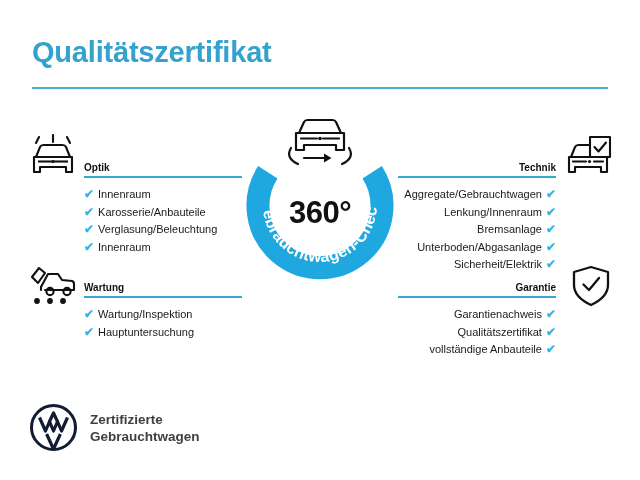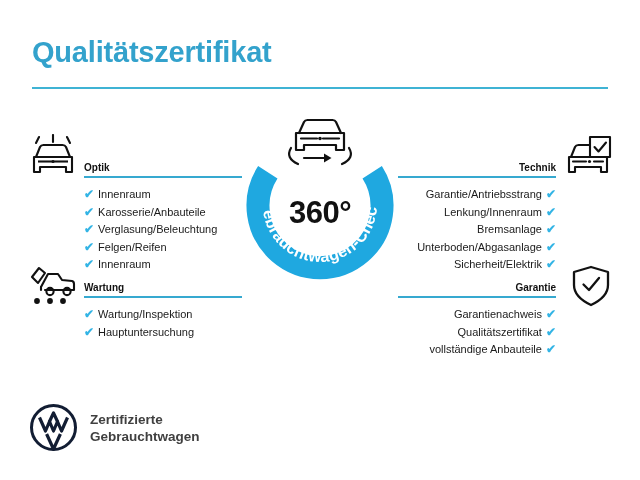--- a/index.html
+++ b/index.html
@@ -200,7 +200,7 @@
     </div>
     <div class="sec-rule" style="right:0; width:158px;"></div>
     <div class="items">
-      <span class="item"><span>Garantie/Antriebsstrang</span><span class="check">✔</span></span>
+      <span class="item"><span>Aggregate/Gebrauchtwagen</span><span class="check">✔</span></span>
       <span class="item"><span>Lenkung/Innenraum</span><span class="check">✔</span></span>
       <span class="item"><span>Bremsanlage</span><span class="check">✔</span></span>
       <span class="item"><span>Unterboden/Abgasanlage</span><span class="check">✔</span></span>

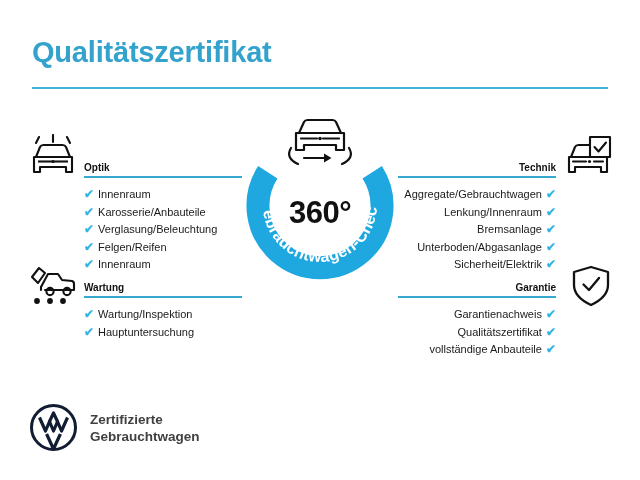--- a/index.html
+++ b/index.html
@@ -147,7 +147,6 @@
       <span class="item"><span class="check">✔</span><span>Innenraum</span></span>
       <span class="item"><span class="check">✔</span><span>Karosserie/Anbauteile</span></span>
       <span class="item"><span class="check">✔</span><span>Verglasung/Beleuchtung</span></span>
-      <span class="item"><span class="check">✔</span><span>Felgen/Reifen</span></span>
       <span class="item"><span class="check">✔</span><span>Innenraum</span></span>
     </div>
   </div>

